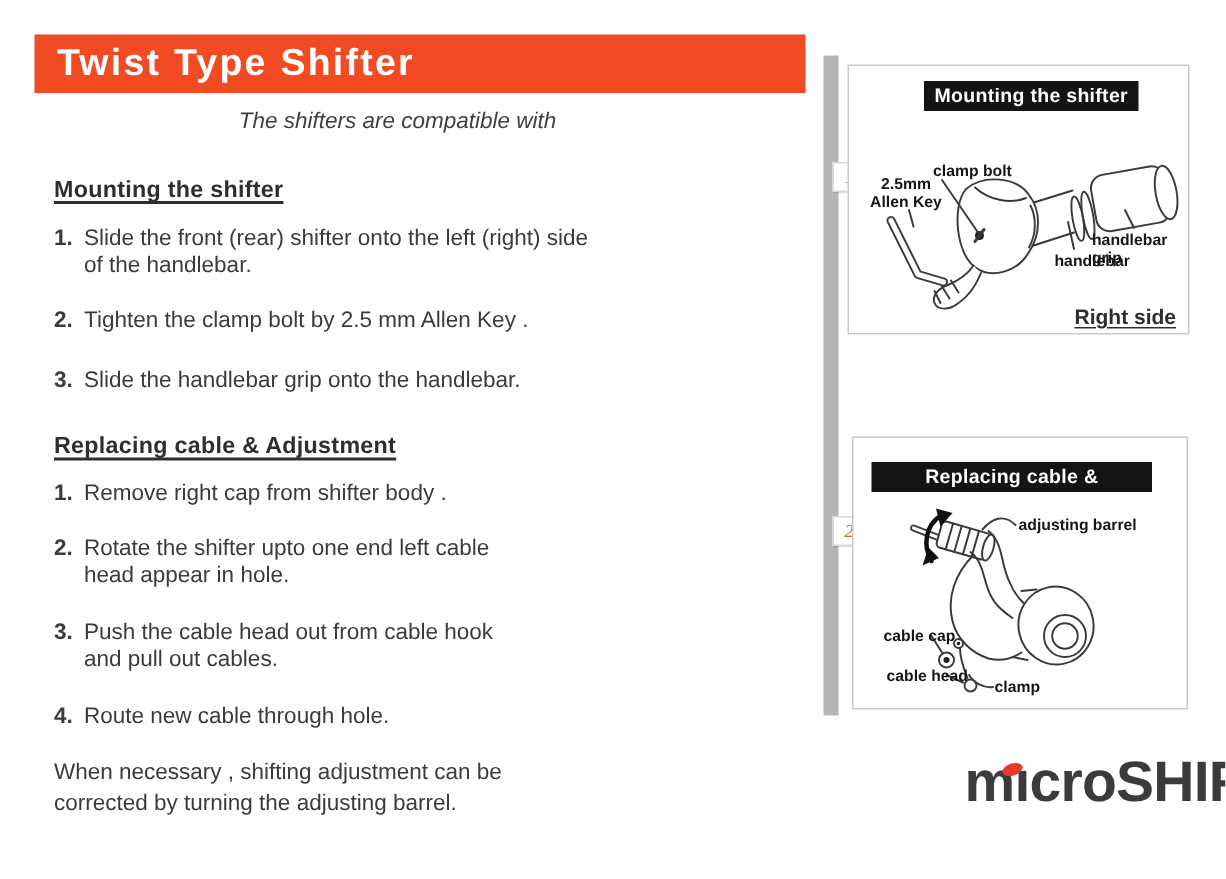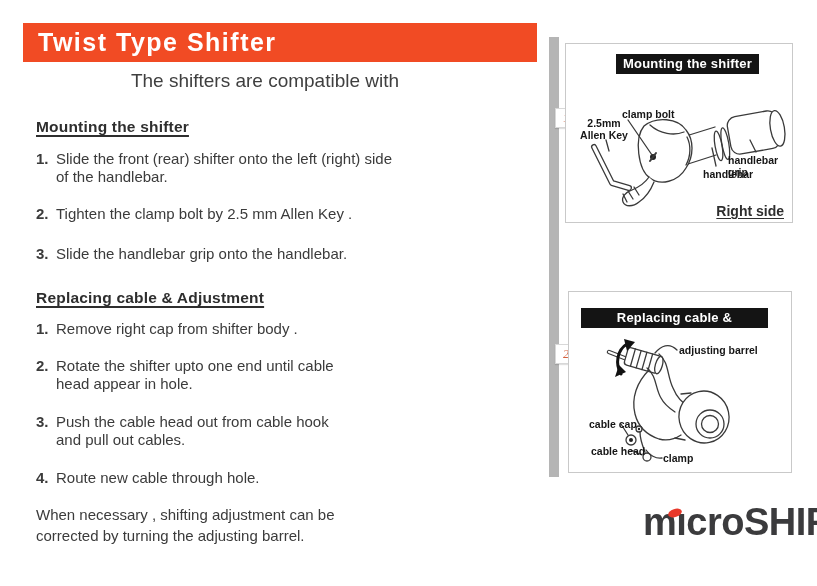--- a/index.html
+++ b/index.html
@@ -16,7 +16,7 @@
   }
   .intro {
     position:absolute; left:35px; top:70px; width:460px; text-align:center;
-    font-size:19px; line-height:22px; color:#3f3f3f;
+    font-style:italic; font-size:15px; line-height:22px; color:#3f3f3f;
   }
   .intro .line { display:block; }
   .sec-heading {

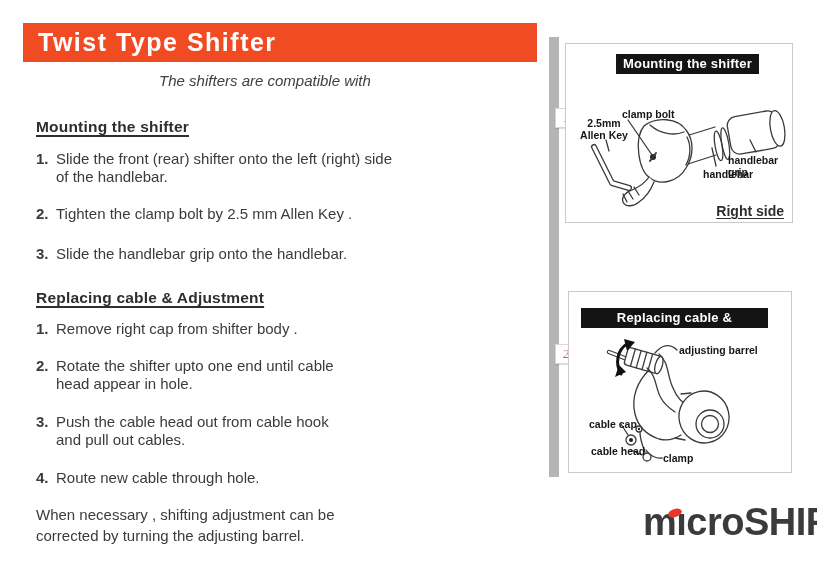--- a/index.html
+++ b/index.html
@@ -113,7 +113,7 @@
   </div>
   <div class="step r2">
     <span class="step-num">2.</span>
-    <span class="step-text">Rotate the shifter upto one end until cable
+    <span class="step-text">Rotate the shifter upto one end left cable
 head appear in hole.</span>
   </div>
   <div class="step r3">

